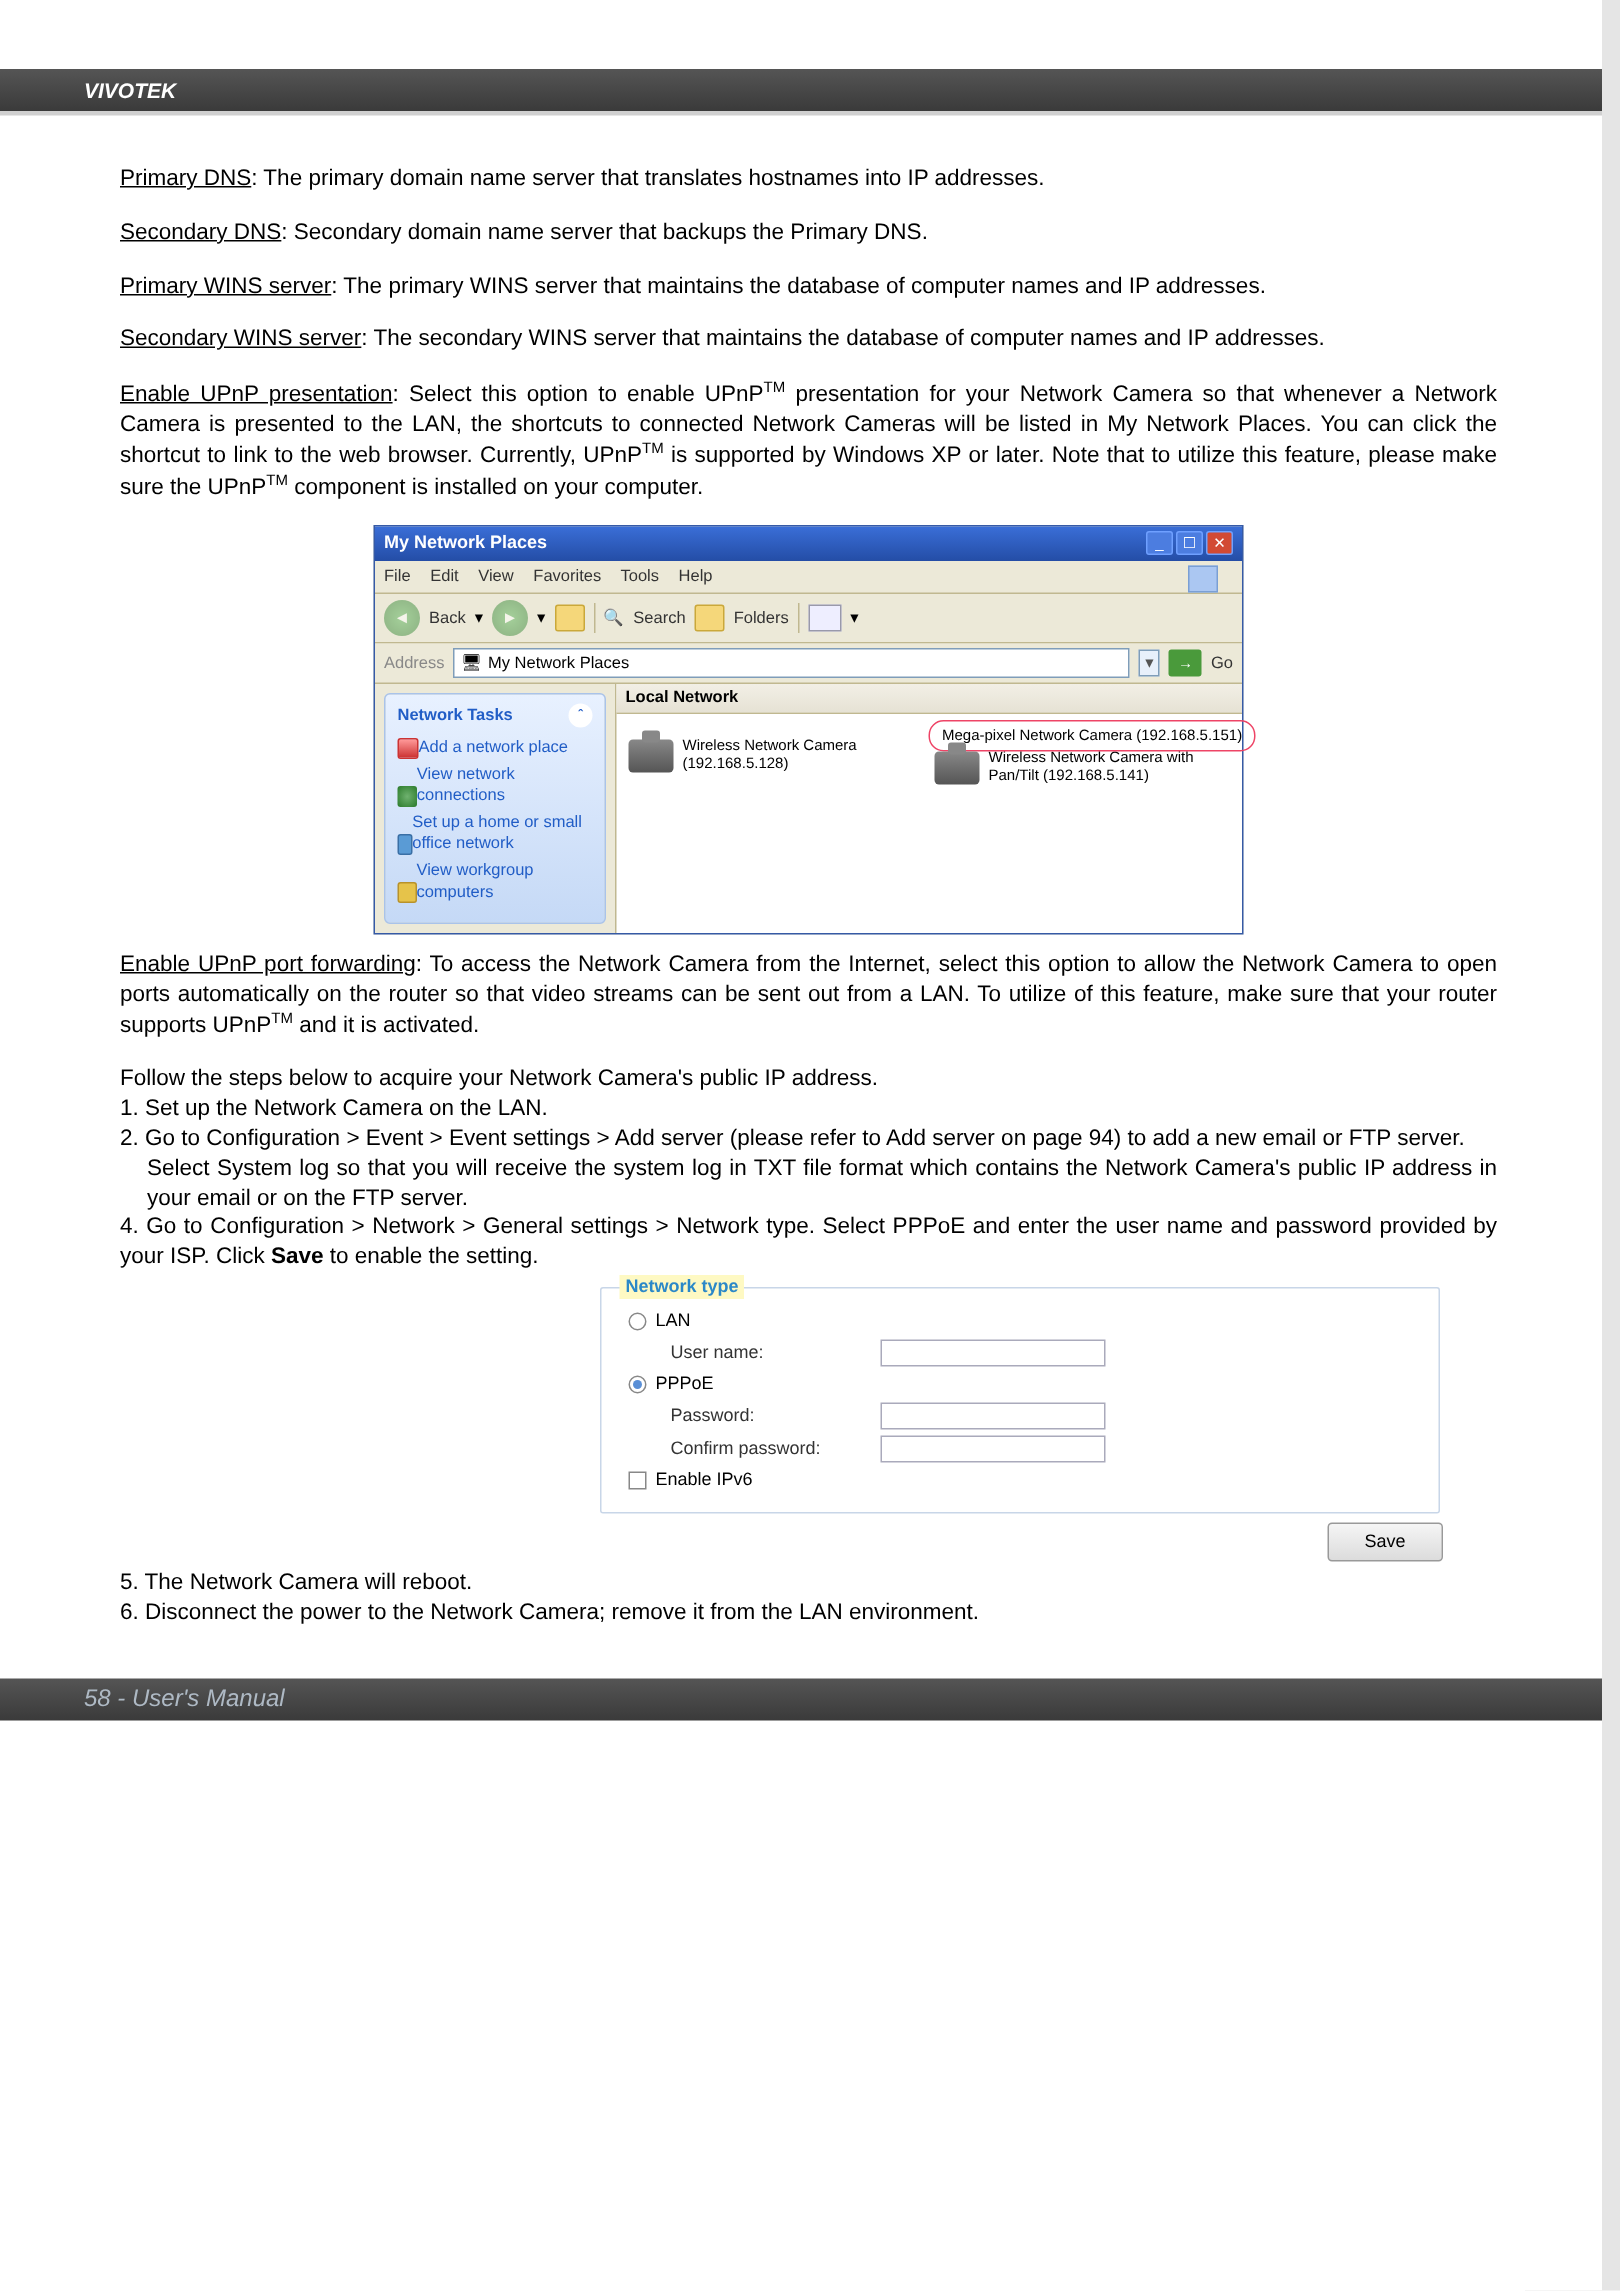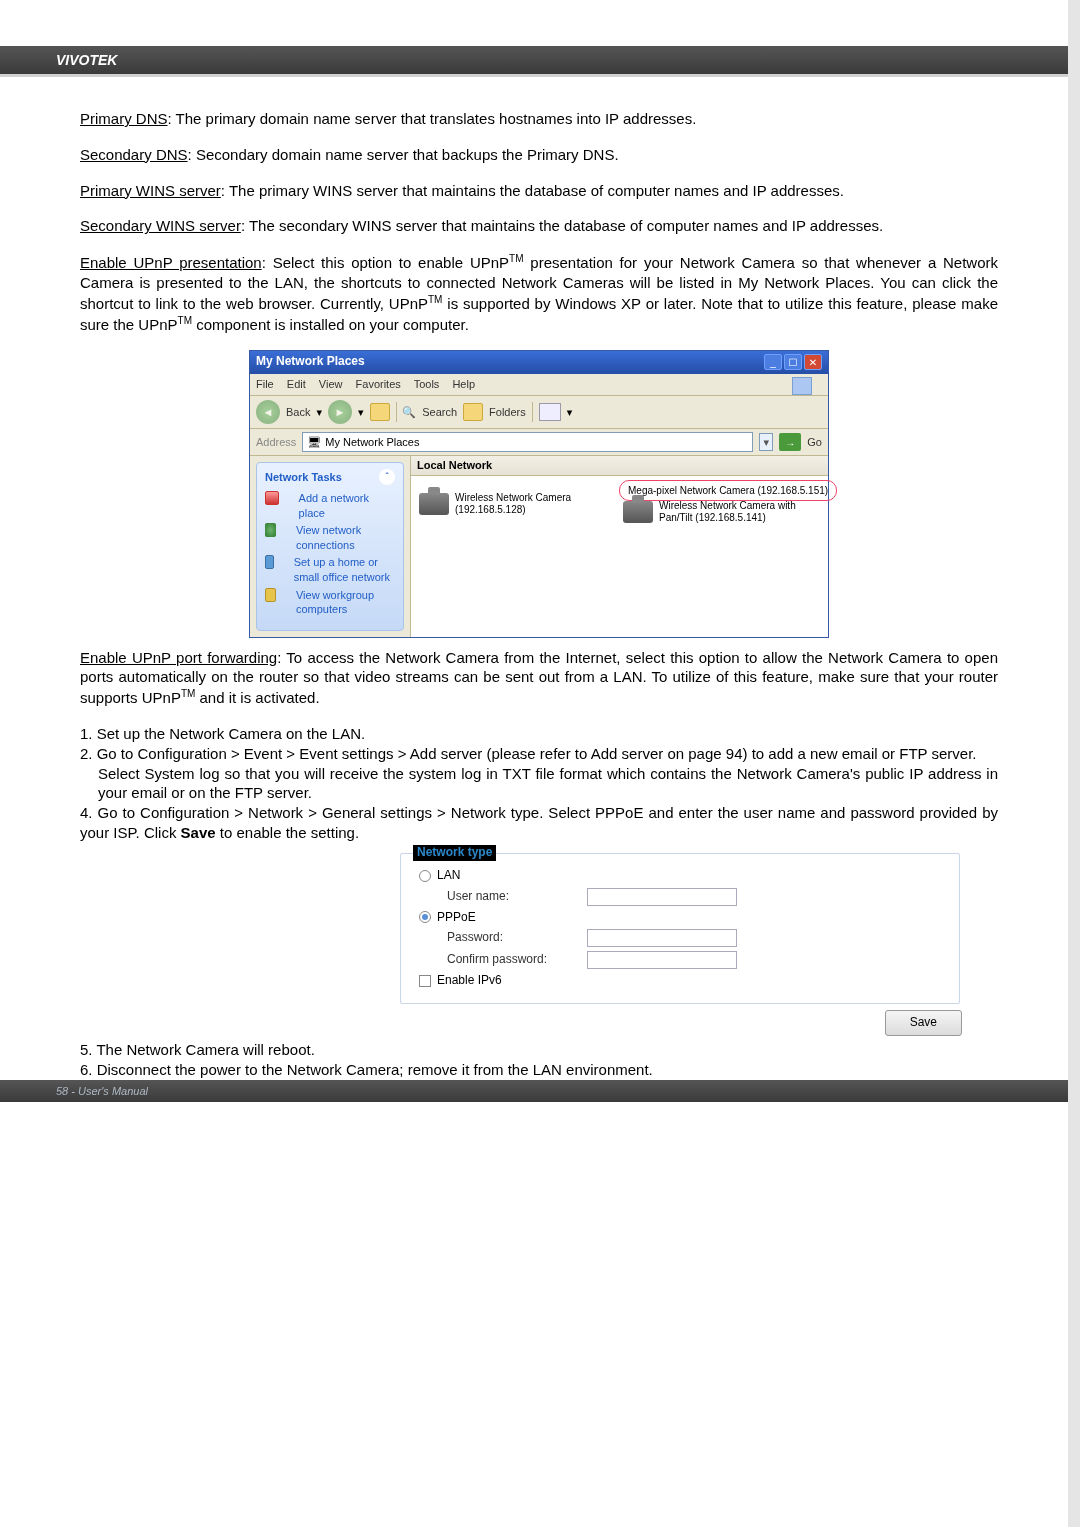--- a/index.html
+++ b/index.html
@@ -40,7 +40,7 @@
 .np-side-box{ background:linear-gradient(#e8f1ff,#c5d9f6); border:1px solid #a9c3ea; border-radius:4px; padding:6px 8px 10px 8px;}
 .np-side-hd{ color:#215dc6; font-weight:bold; margin-bottom:6px; display:flex; justify-content:space-between; align-items:center;}
 .np-side-hd .chev{ width:16px; height:16px; border-radius:50%; background:#fff; color:#215dc6; display:flex; align-items:center; justify-content:center; font-size:9px;}
-.np-task{ color:#215dc6; margin:3px 0; display:flex; align-items:flex-start; gap:20px;}
+.np-task{ color:#215dc6; margin:3px 0; display:flex; align-items:flex-end; gap:0;}
 .np-task .ico{ width:14px; height:14px; display:inline-block; border-radius:2px;}
 .ico-add{ background:linear-gradient(#f99,#c33); border:1px solid #c33;}
 .ico-conn{ background:radial-gradient(#6fb26f,#2a7a2a); border-radius:50%;}

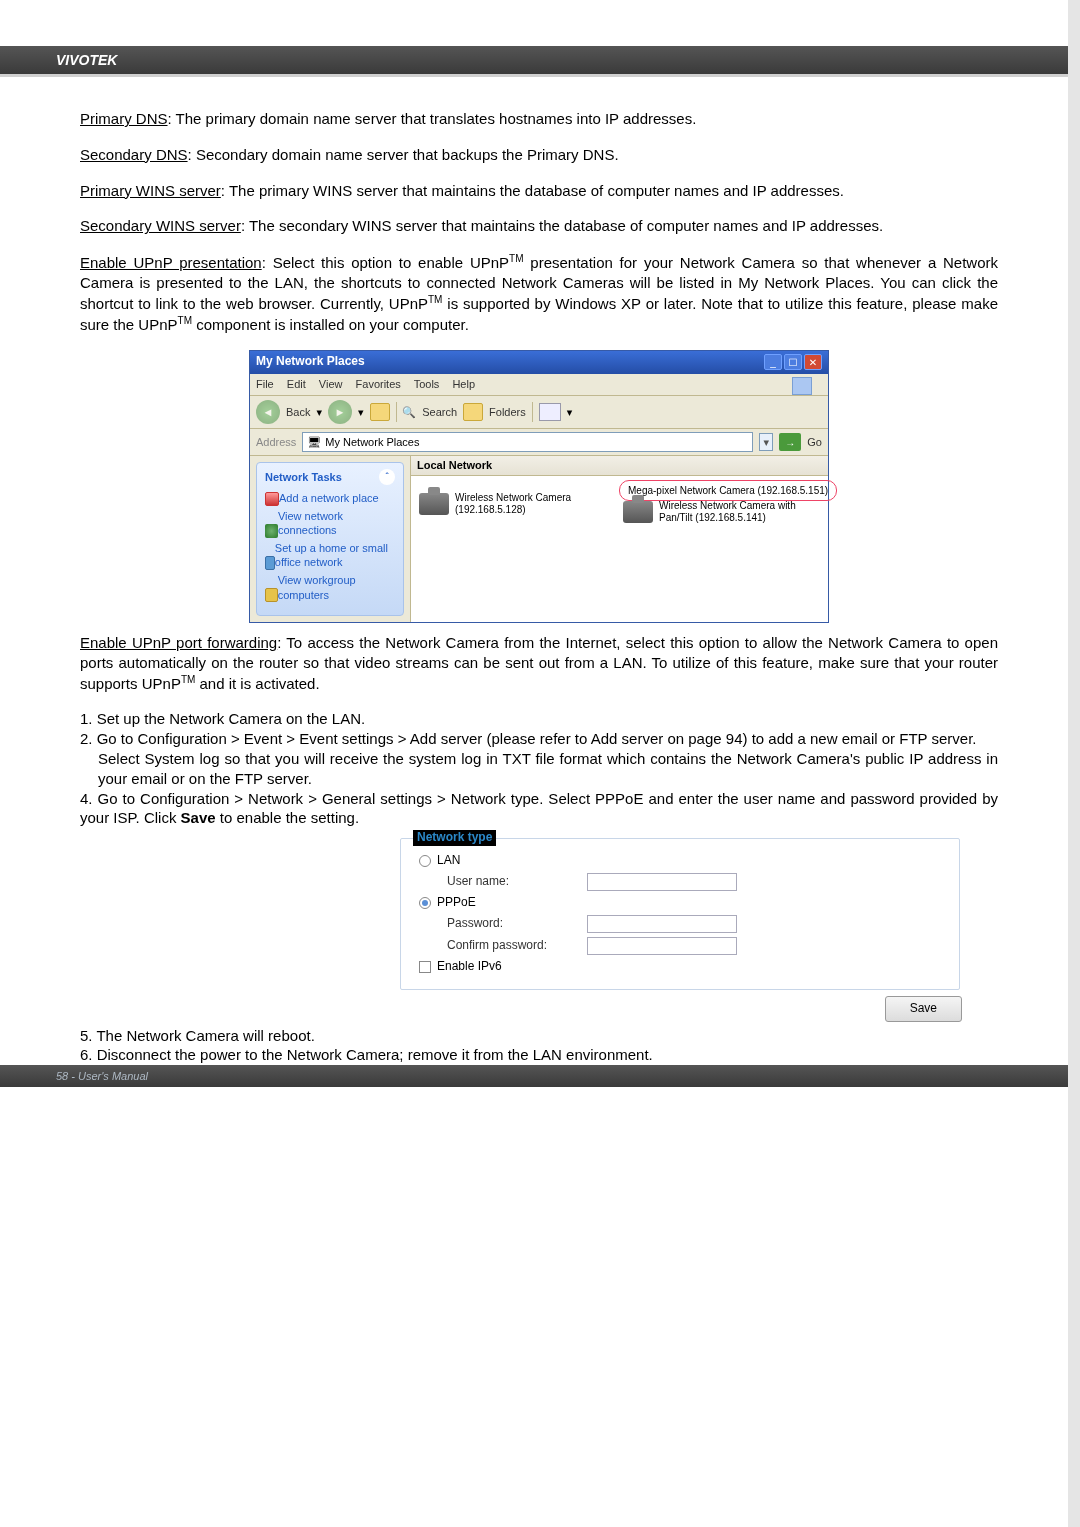--- a/index.html
+++ b/index.html
@@ -186,6 +186,7 @@
     </div>
 
 
+    <div>Follow the steps below to acquire your Network Camera's public IP address.</div>
     <div class="list-item">1. Set up the Network Camera on the LAN.</div>
     <div class="list-item">2. Go to Configuration &gt; Event &gt; Event settings &gt; Add server (please refer to Add server on page 94) to add a new email or FTP server.</div>
     <div class="list-item list-indent">Select System log so that you will receive the system log in TXT file format which contains the Network Camera's public IP address in your email or on the FTP server.</div>

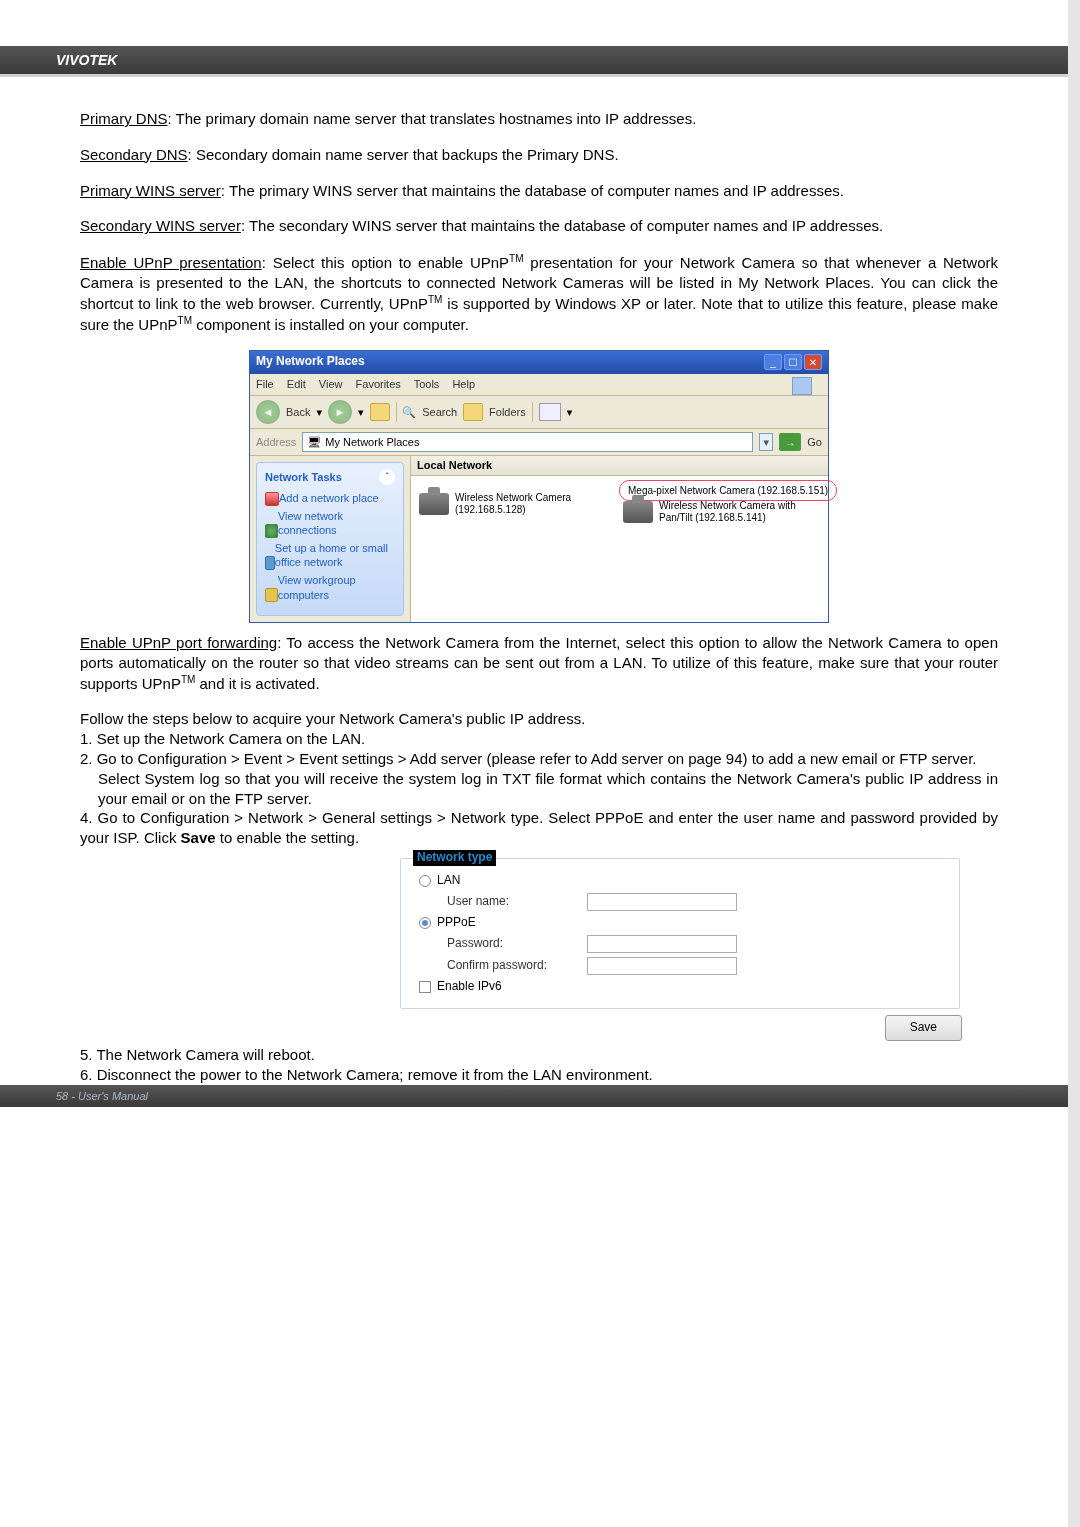--- a/index.html
+++ b/index.html
@@ -56,7 +56,7 @@
 .np-callout{ position:relative; }
 .np-callout .bubble{ position:absolute; left:200px; top:-4px; border:1px solid #e46; border-radius:10px; padding:3px 8px; font-size:10px; white-space:nowrap;}
 .nettype{ width:560px; margin:10px 0 2px 320px; border:1px solid #c8d6e8; border-radius:2px; position:relative; padding:10px 10px 10px 18px; font-size:12px; font-family:Tahoma,sans-serif;}
-.nettype .legend{ position:absolute; top:-9px; left:12px; background:#000000; padding:0 4px; color:#2b88c8; font-weight:bold;}
+.nettype .legend{ position:absolute; top:-9px; left:12px; background:#fef9c3; padding:0 4px; color:#2b88c8; font-weight:bold;}
 .nt-row{ display:flex; align-items:center; margin:4px 0;}
 .nt-row label{ width:140px; color:#333;}
 .nt-row input[type=text]{ width:150px; border:1px solid #aab; height:18px;}

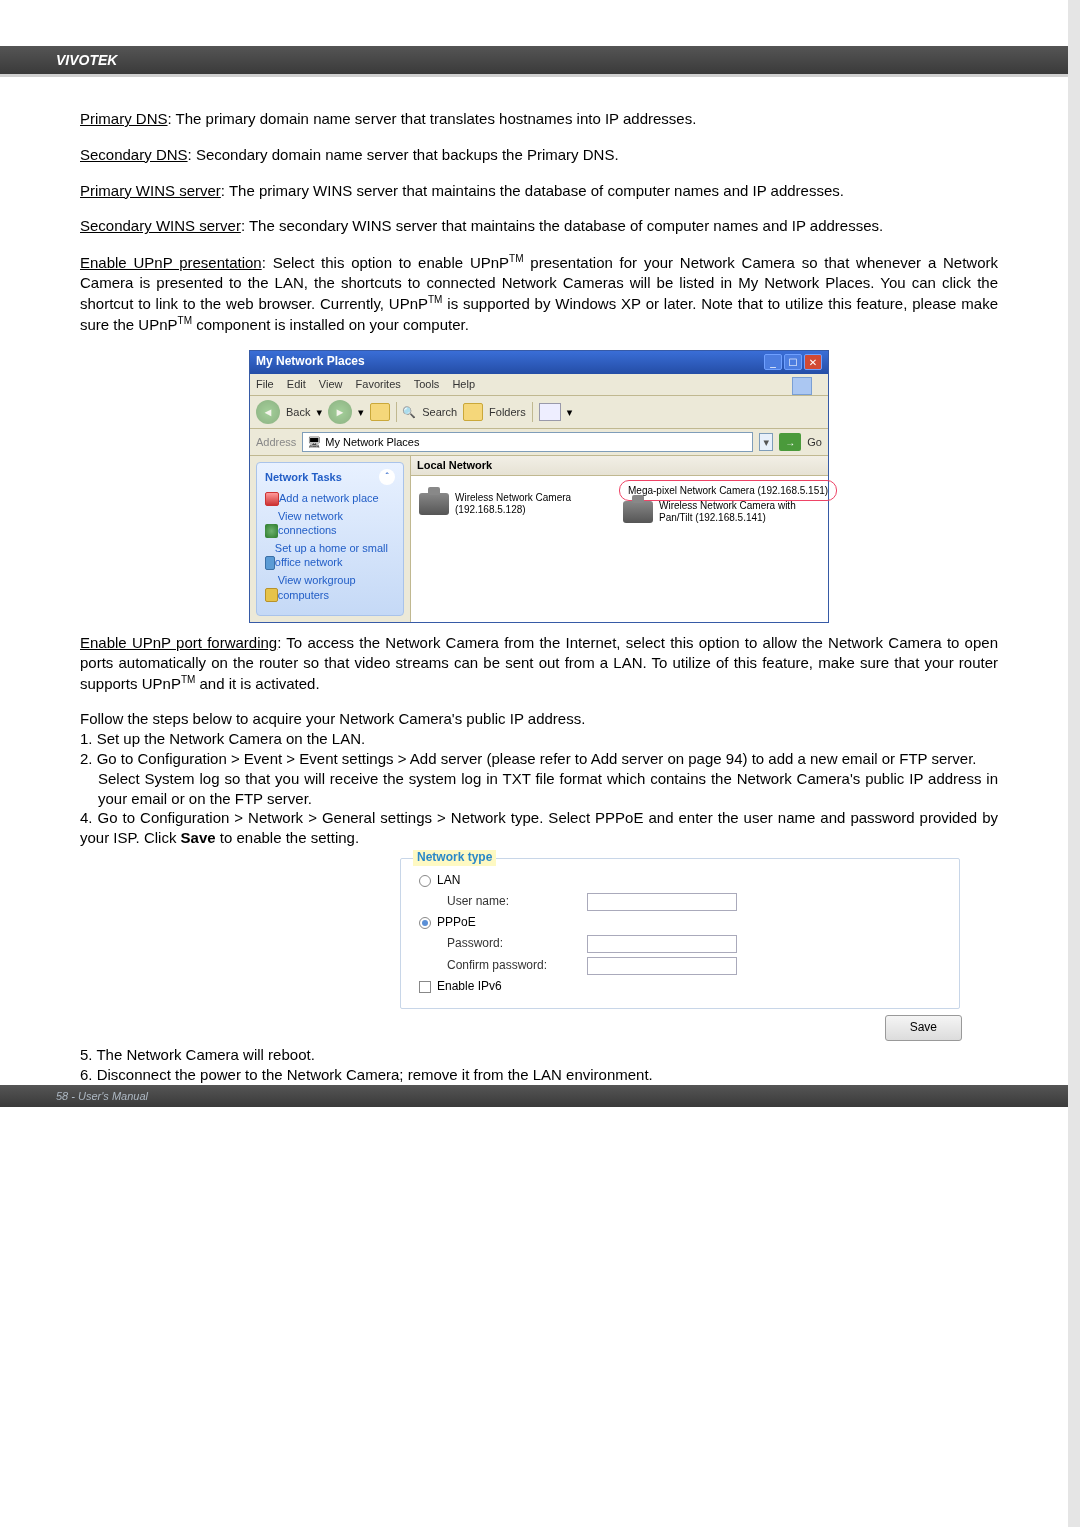--- a/index.html
+++ b/index.html
@@ -66,7 +66,7 @@
 .cbox{ width:12px; height:12px; border:1px solid #888; display:inline-block; margin-right:6px; vertical-align:middle; background:#fff;}
 .save-wrap{ text-align:right; margin:6px 0 4px 0; padding-right:36px;}
 .save-btn{ display:inline-block; padding:4px 24px; border:1px solid #999; background:linear-gradient(#f5f5f5,#dcdcdc); border-radius:3px; font-size:12px;}
-.footer{ background:linear-gradient(#555,#3a3a3a); color:#aeb9c4; font-style:italic; font-size:11px; padding:5px 56px; }
+.footer{ background:linear-gradient(#555,#3a3a3a); color:#aeb9c4; font-style:italic; font-size:16px; padding:5px 56px; margin-top:34px;}
 </style>
 </head>
 <body>

